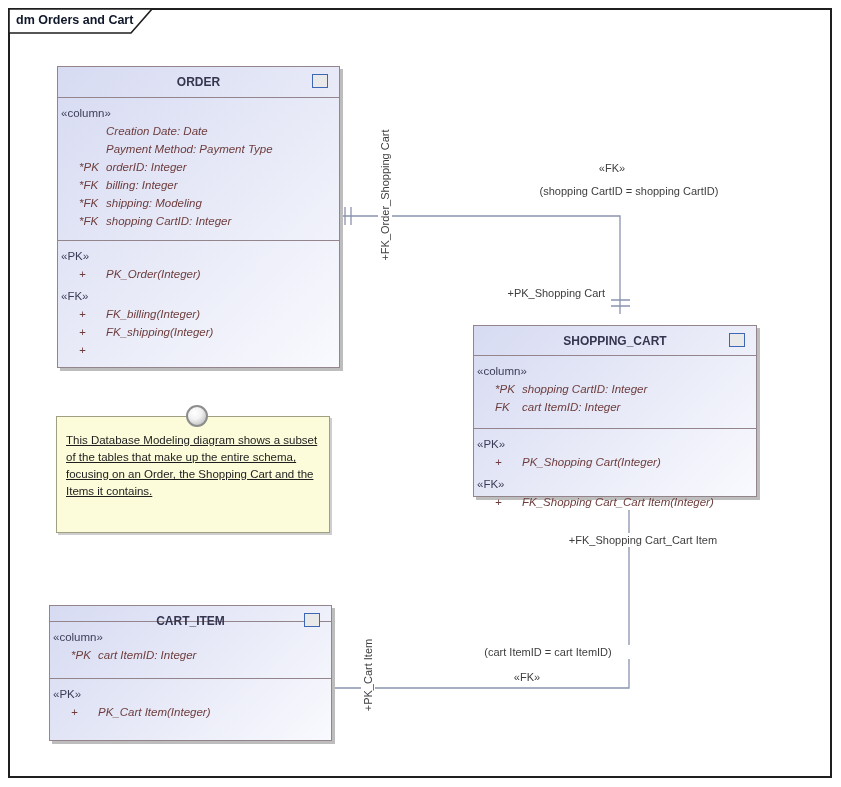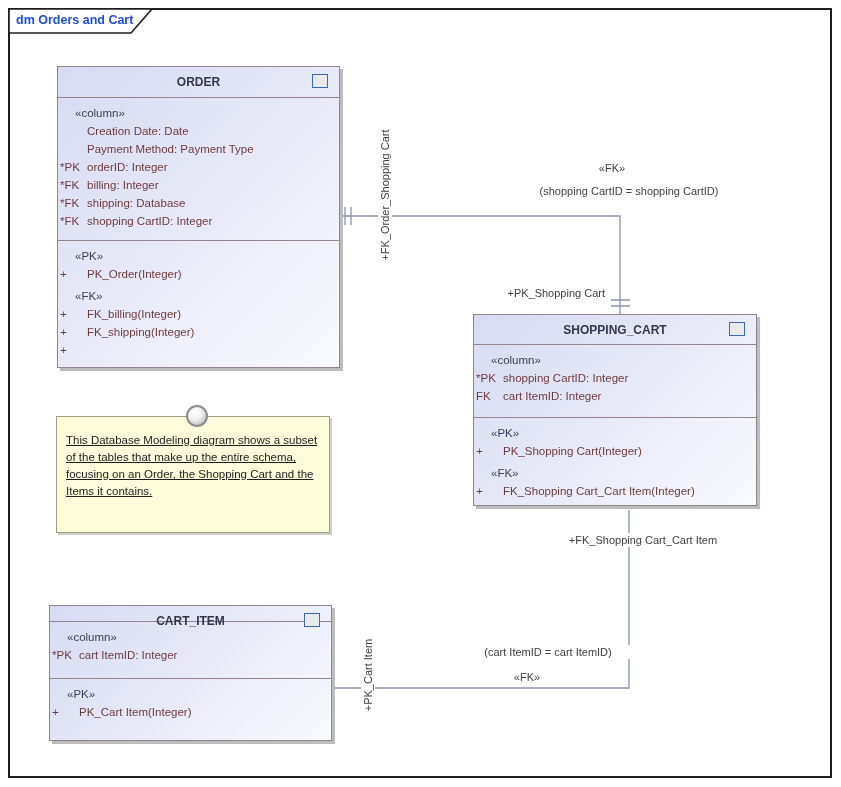--- a/index.html
+++ b/index.html
@@ -8,7 +8,7 @@
   .frame{position:absolute;left:8px;top:8px;width:824px;height:770px;
          border:2px solid #1f1f1f;box-sizing:border-box;background:transparent;}
   .svg-layer{position:absolute;left:0;top:0;width:841px;height:787px;}
-  .tab-label{position:absolute;left:16px;top:13px;font-size:12.5px;font-weight:bold;color:#1d4ed8;}
+  .tab-label{position:absolute;left:16px;top:13px;font-size:12.5px;font-weight:bold;color:#0f172a;}
 
   
   .tbl{position:absolute;box-sizing:border-box;border:1px solid #94858c;

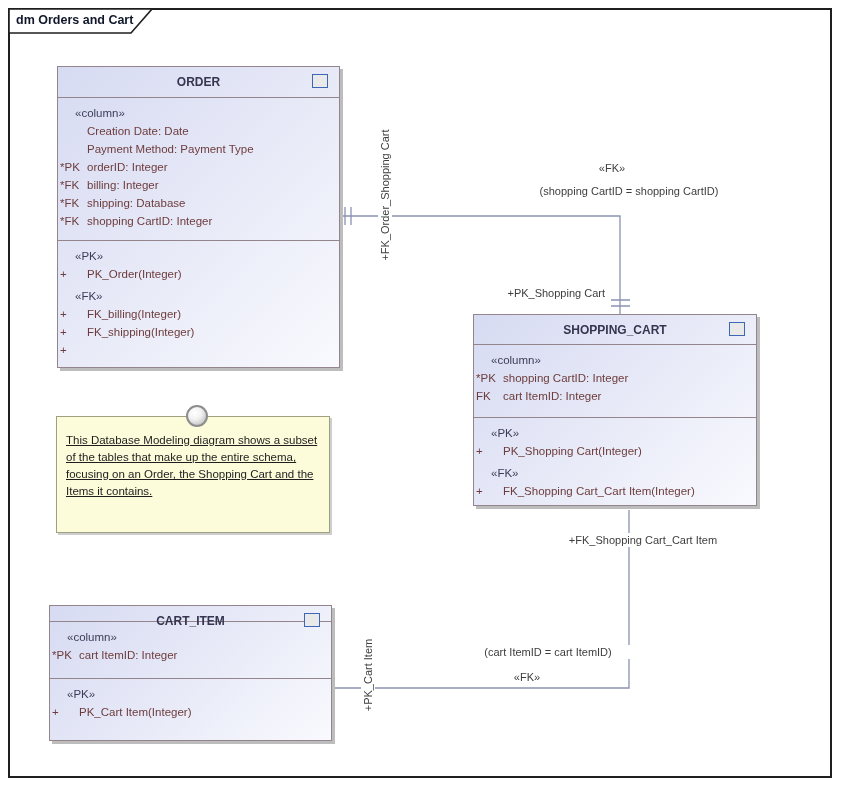--- a/index.html
+++ b/index.html
@@ -25,7 +25,7 @@
   .sec.divided{border-top:1px solid #94858c;}
   .row{display:flex;height:18px;line-height:18px;padding-left:2px;white-space:nowrap;}
   .row .pfx{width:27px;flex:none;}
-  .stereo{height:18px;line-height:18px;padding-left:17px;color:#3c3c58;}
+  .stereo{height:18px;line-height:18px;padding-left:3px;color:#3c3c58;}
   .stereo.gap{margin-top:4px;}
 
   

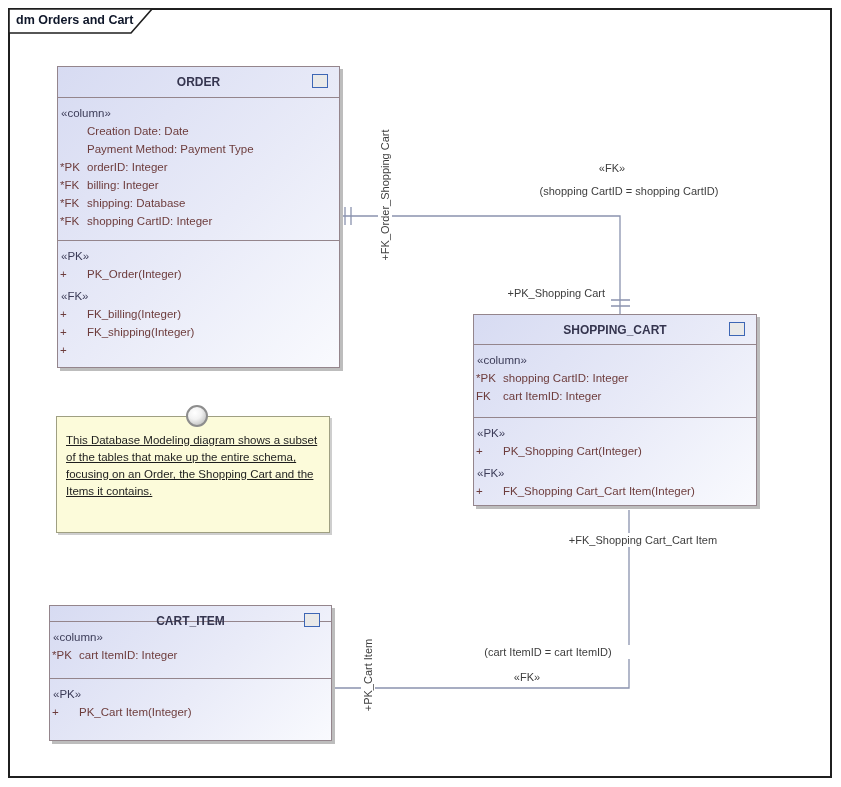--- a/index.html
+++ b/index.html
@@ -23,7 +23,7 @@
   .tbl-icon .ln{height:1px;background:#9a9a9a;margin:2px 1px 0 1px;}
   .sec{box-sizing:border-box;padding-top:6px;}
   .sec.divided{border-top:1px solid #94858c;}
-  .row{display:flex;height:18px;line-height:18px;padding-left:2px;white-space:nowrap;}
+  .row{display:flex;height:18px;line-height:18px;padding-left:21px;white-space:nowrap;font-style:italic;}
   .row .pfx{width:27px;flex:none;}
   .stereo{height:18px;line-height:18px;padding-left:3px;color:#3c3c58;}
   .stereo.gap{margin-top:4px;}

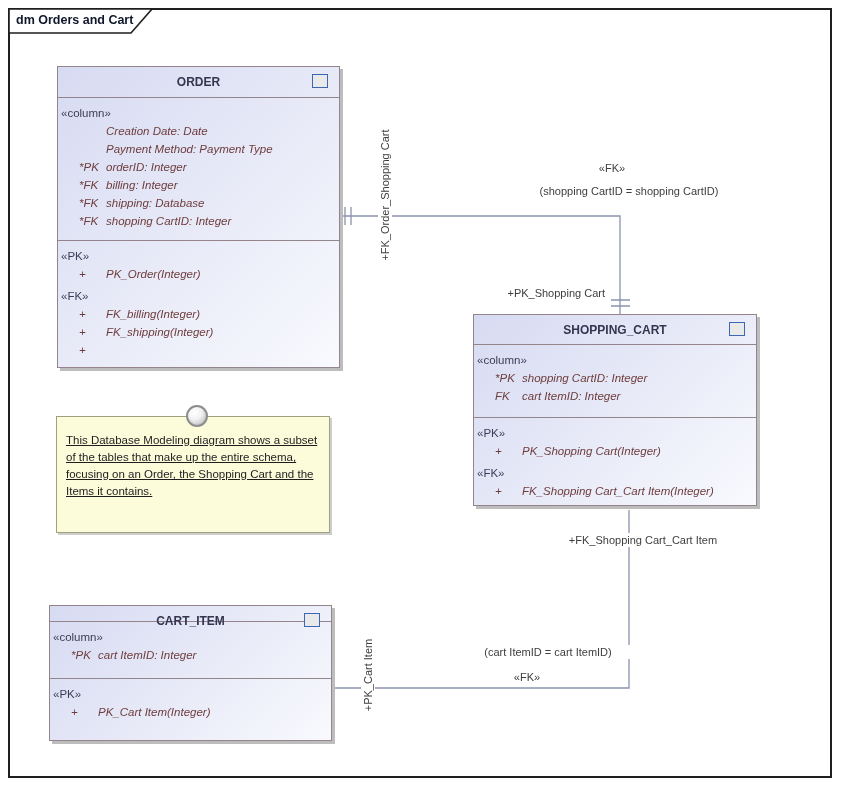--- a/index.html
+++ b/index.html
@@ -87,7 +87,7 @@
         </div>
       <div class="row">
           <span class="pfx">*FK</span>
-          <span>shipping: Database</span>
+          <span>shipping: Modeling</span>
         </div>
       <div class="row">
           <span class="pfx">*FK</span>

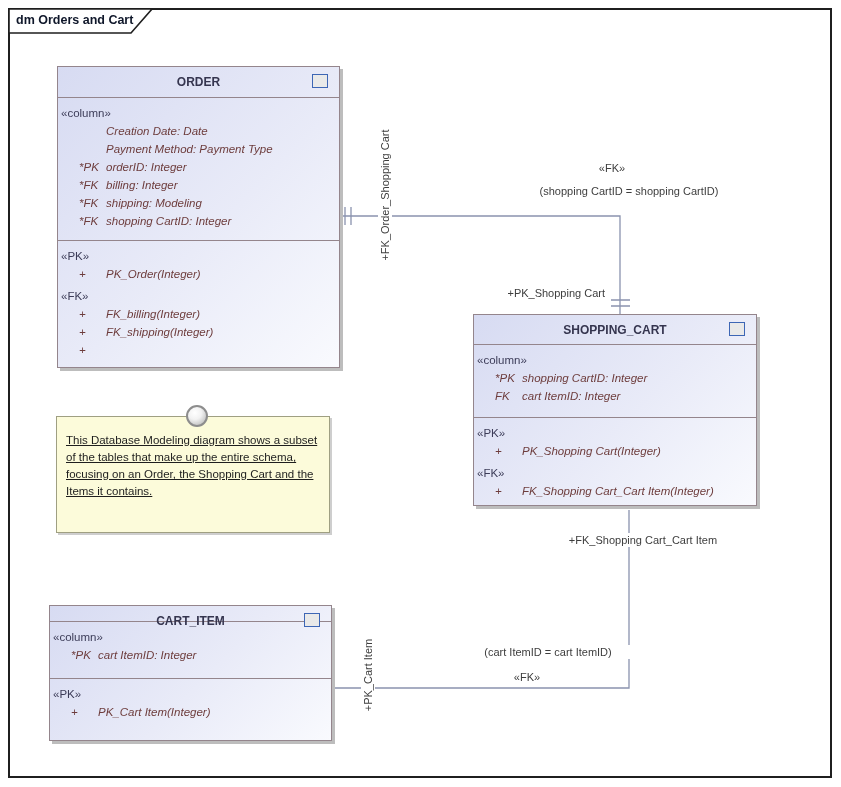--- a/index.html
+++ b/index.html
@@ -115,7 +115,7 @@
     </div>
   </div>
 
-  <div class="tbl" style="left:473px;top:314px;width:284px;height:192px;">
+  <div class="tbl" style="left:473px;top:325px;width:284px;height:172px;">
     <div class="tbl-header" style="height:30px;">
       <span class="tname">SHOPPING_CART</span>
       <span class="tbl-icon"><span class="bar"></span><span class="ln"></span><span class="ln"></span><span class="ln"></span></span>

